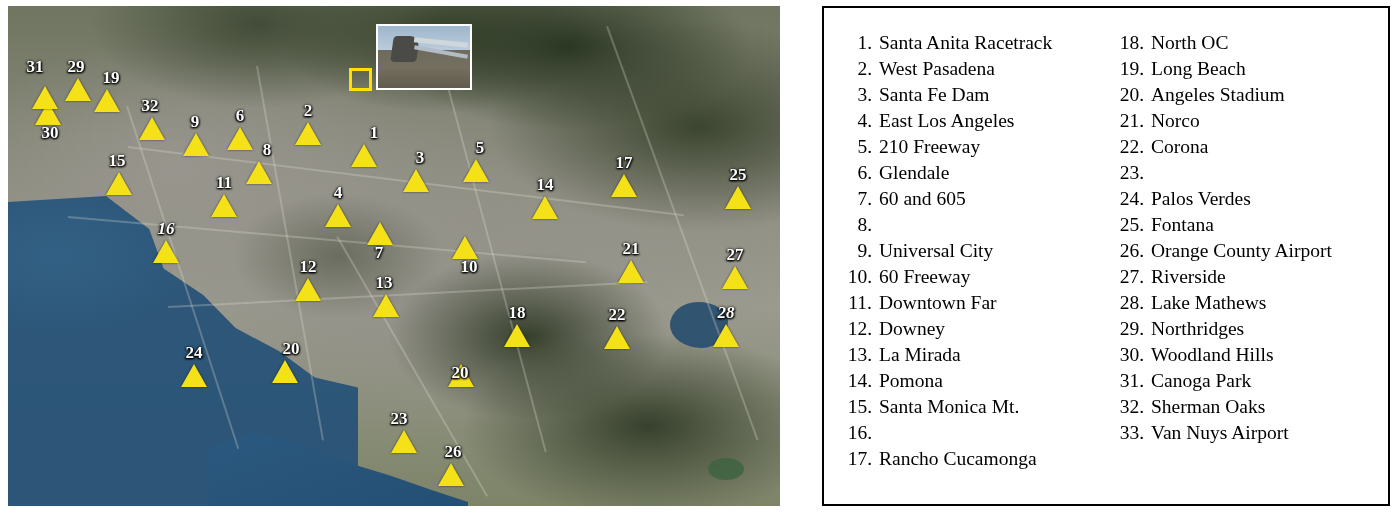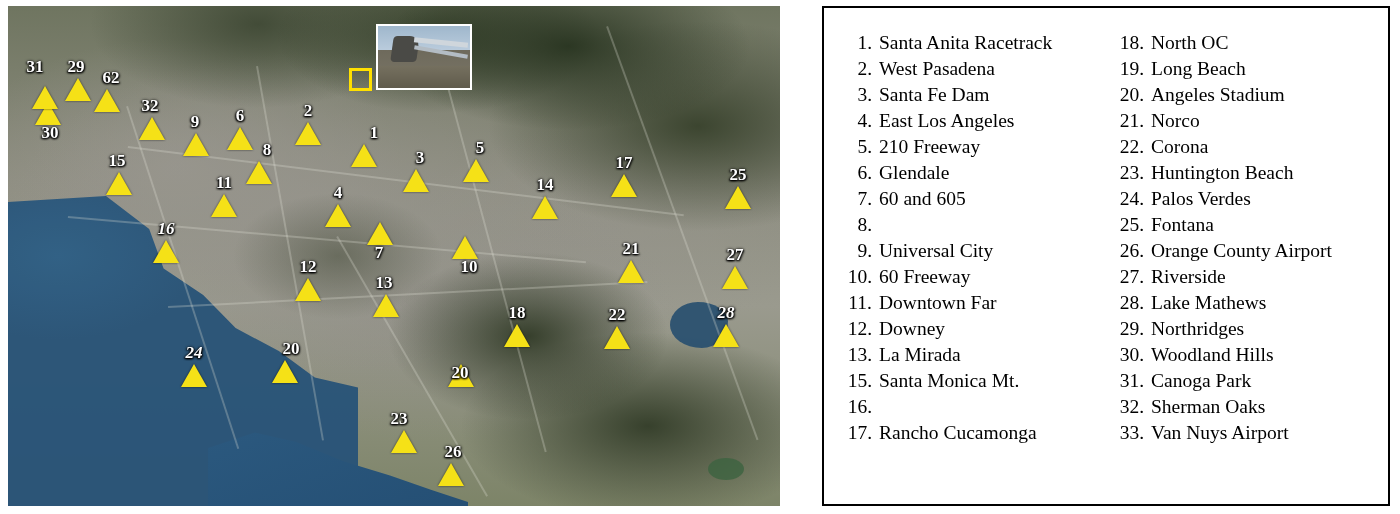--- a/index.html
+++ b/index.html
@@ -406,7 +406,7 @@
         </div>
         <div class="marker" style="left: 99px; top: 83px;">
           <div class="tri"></div>
-          <div class="mlabel" style="left: -18px; top: -20px;">62</div>
+          <div class="mlabel" style="left: -18px; top: -20px;">19</div>
         </div>
       </div>
   </div>

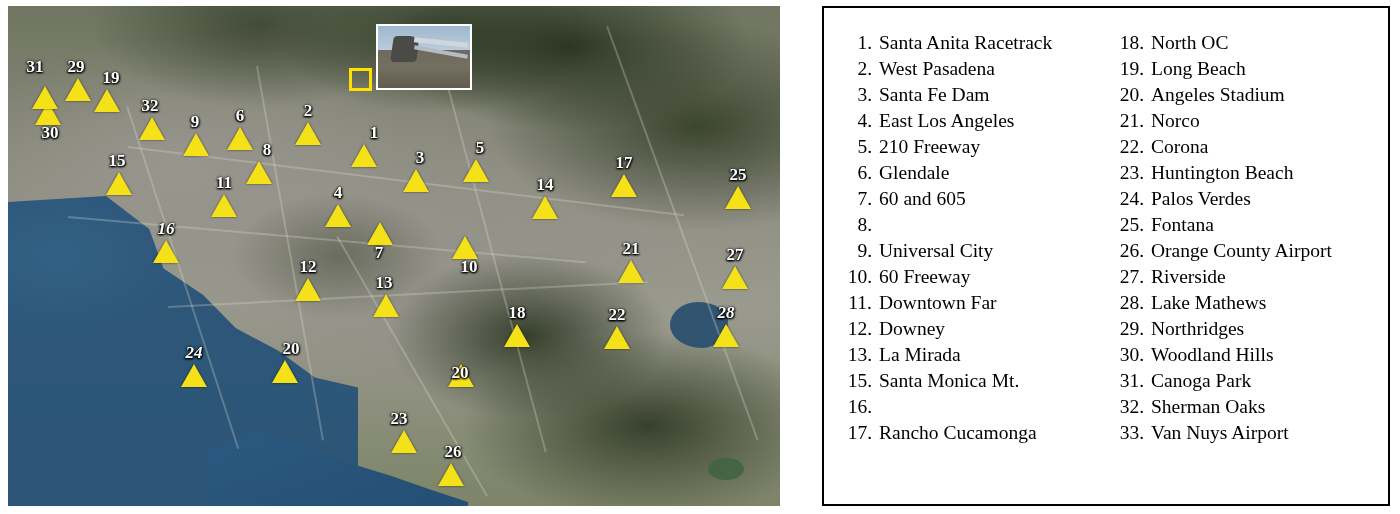--- a/index.html
+++ b/index.html
@@ -500,7 +500,6 @@
           </div>
           <div class="legend-item">
             <span class="legend-num">23.</span>
-            <span>Huntington Beach</span>
           </div>
           <div class="legend-item">
             <span class="legend-num">24.</span>

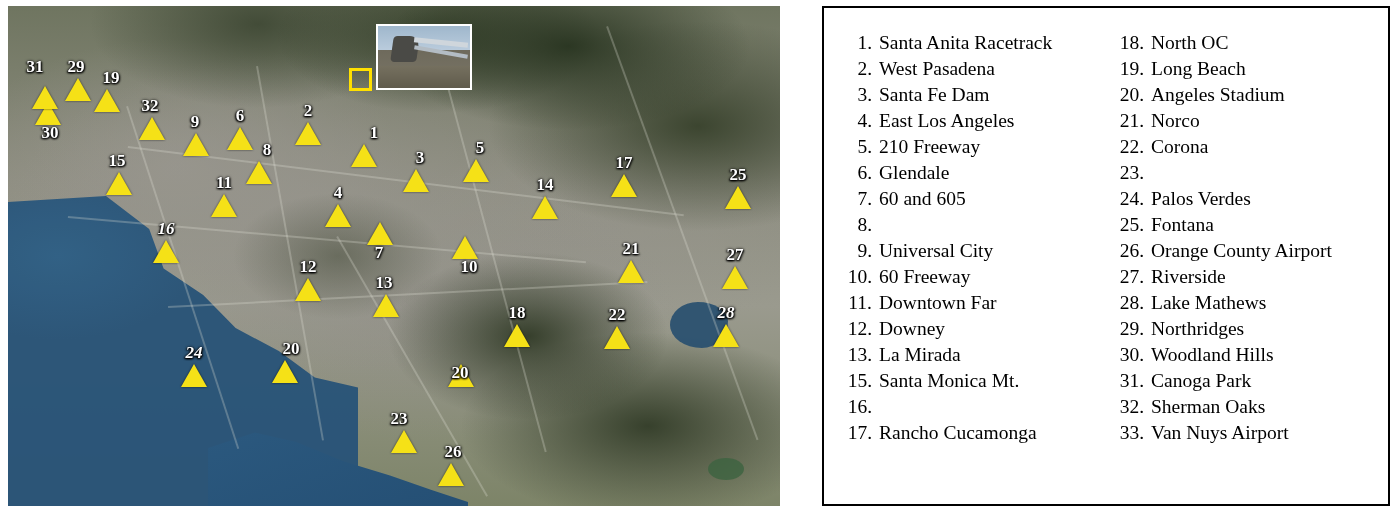--- a/index.html
+++ b/index.html
@@ -370,7 +370,7 @@
         </div>
         <div class="marker" style="left: 186px; top: 358px;">
           <div class="tri"></div>
-          <div class="mlabel" style="left: -22px; top: -20px; font-style: italic;">24</div>
+          <div class="mlabel" style="left: -22px; top: -20px;">24</div>
         </div>
         <div class="marker" style="left: 730px; top: 180px;">
           <div class="tri"></div>

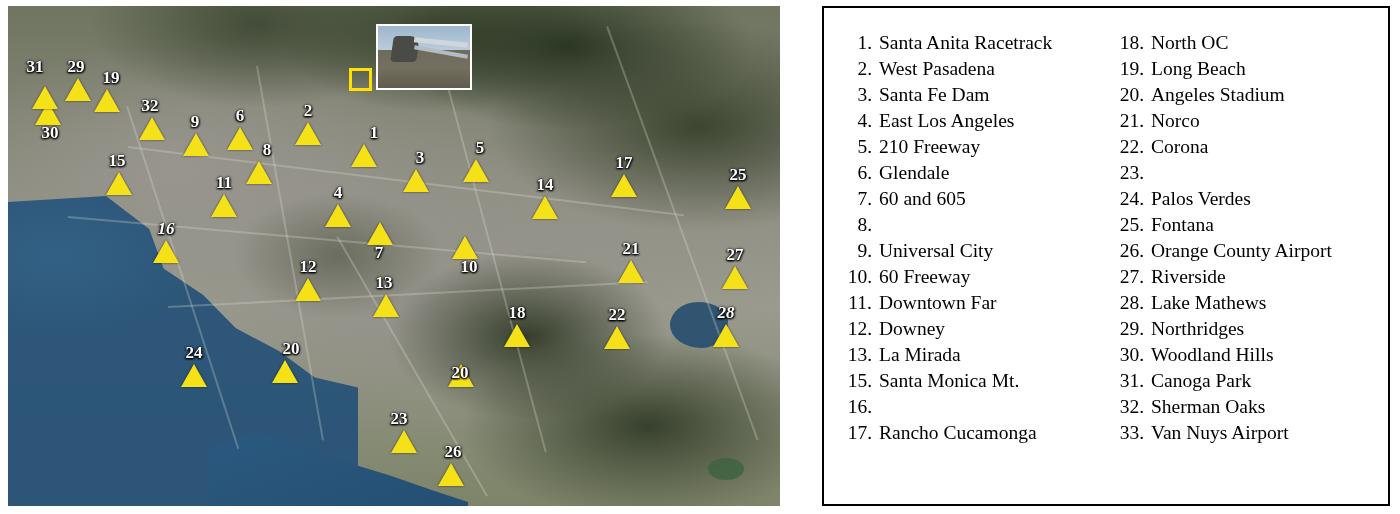--- a/index.html
+++ b/index.html
@@ -466,6 +466,10 @@
             <span>La Mirada</span>
           </div>
           <div class="legend-item">
+            <span class="legend-num">14.</span>
+            <span>Pomona</span>
+          </div>
+          <div class="legend-item">
             <span class="legend-num">15.</span>
             <span>Santa Monica Mt.</span>
           </div>

